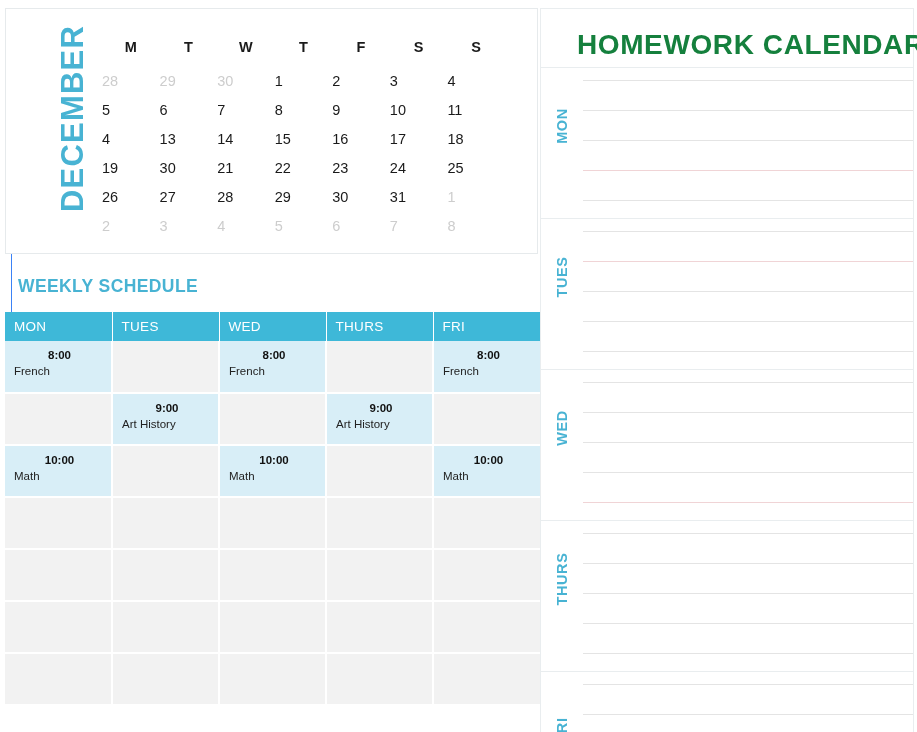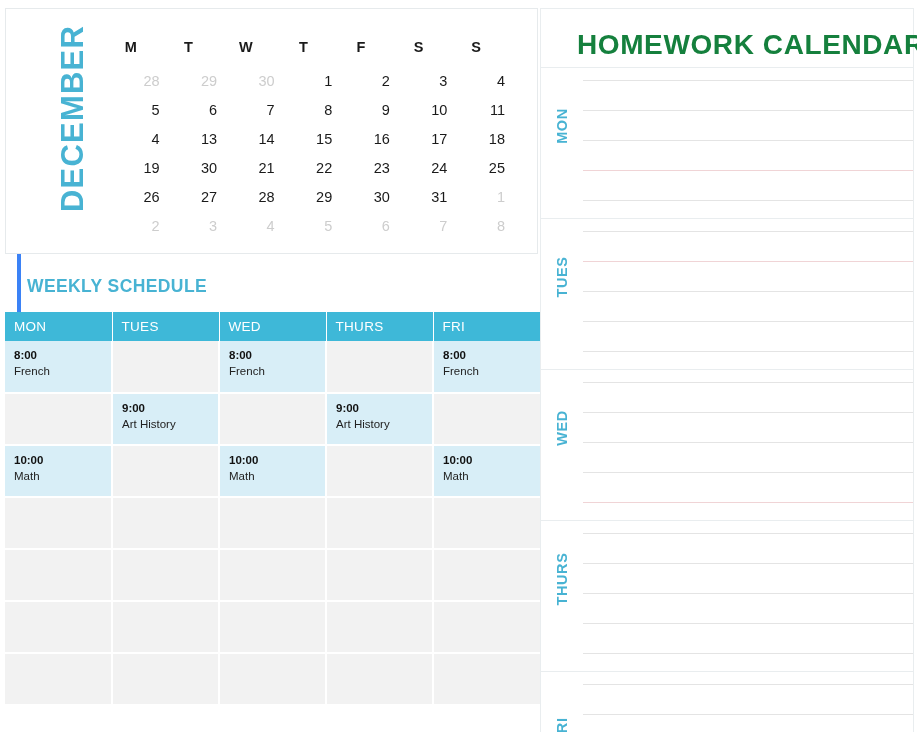--- a/index.html
+++ b/index.html
@@ -90,7 +90,7 @@
   table.mini-cal td {
     font-size: 14.5px;
     color: #1a1a1a;
-    text-align: right;
+    text-align: left;
     padding: 6.5px 0;
     font-family: "Liberation Sans", sans-serif;
   }

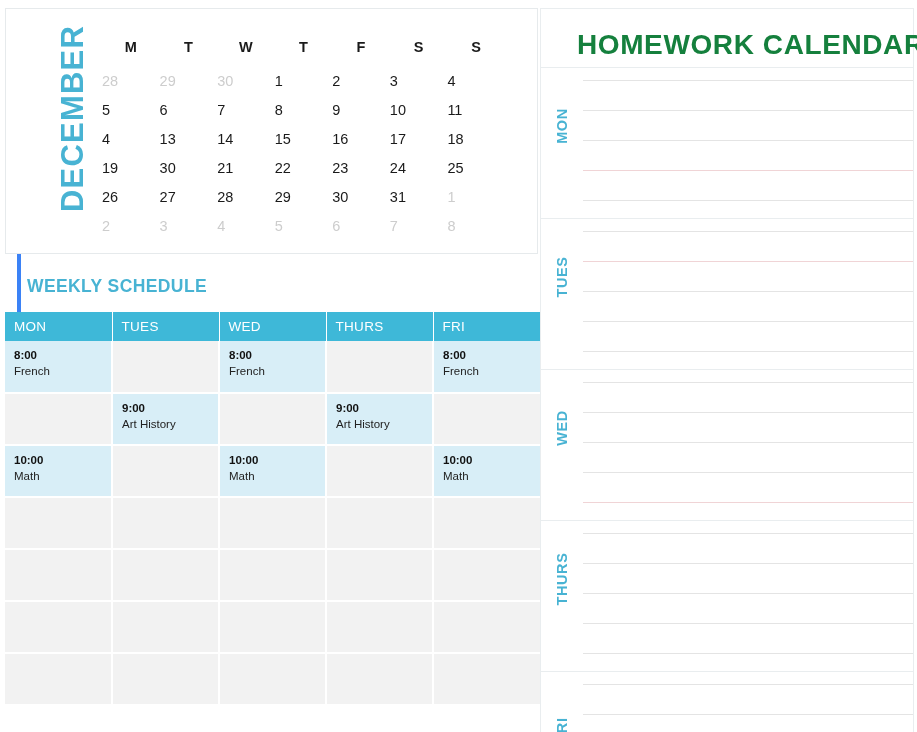--- a/index.html
+++ b/index.html
@@ -101,12 +101,12 @@
   
   .weekly-title-band {
     position: absolute;
-    left: 17px;
+    left: 11px;
     top: 254px;
     width: 533px;
     height: 58px;
     box-sizing: border-box;
-    border-left: 4px solid #3b82f6;
+    border-left: 1px solid #3b82f6;
     border-right: 1px solid #e6eaec;
     background: #ffffff;
   }

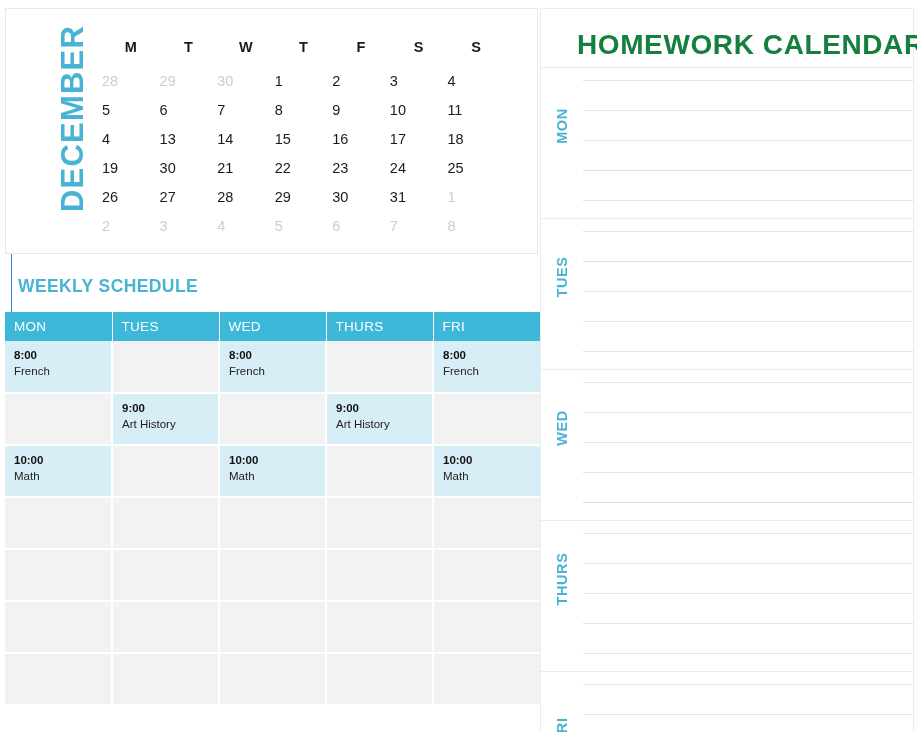--- a/index.html
+++ b/index.html
@@ -167,6 +167,7 @@
     font-weight: bold;
     color: #111111;
     line-height: 1.35;
+    text-align: center;
   }
   table.sched td .t-subj {
     display: block;

